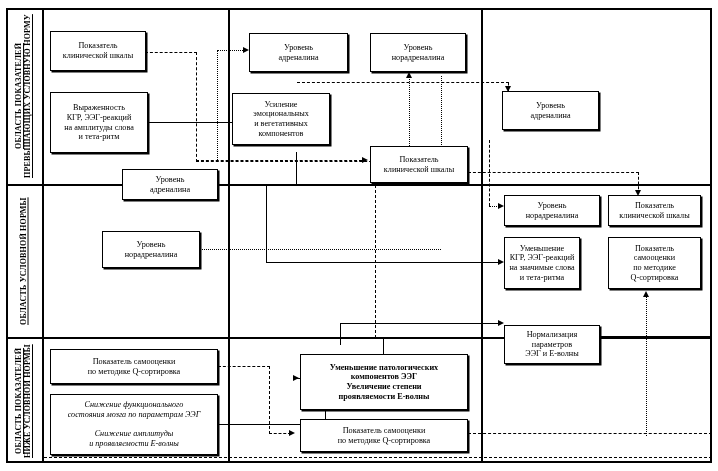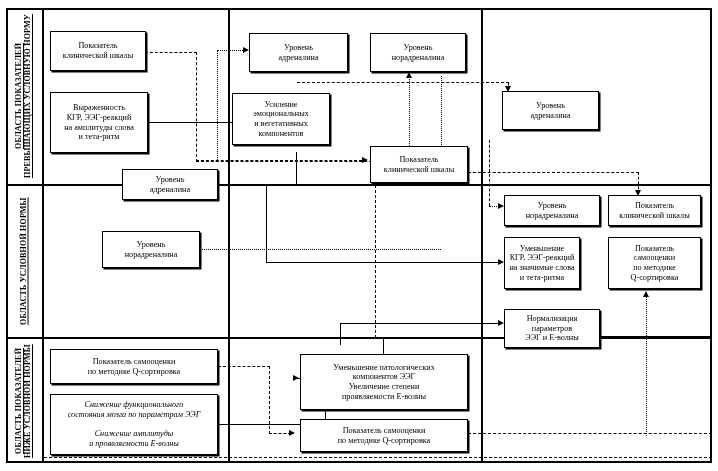--- a/index.html
+++ b/index.html
@@ -222,7 +222,7 @@
 Q-сортировка</span>
   </div>
 
-  <div class="node" style="left:504px;top:309px;width:96px;height:39px;">
+  <div class="node" style="left:504px;top:325px;width:96px;height:39px;">
     <span>Нормализация
 параметров
 ЭЭГ и Е-волны</span>

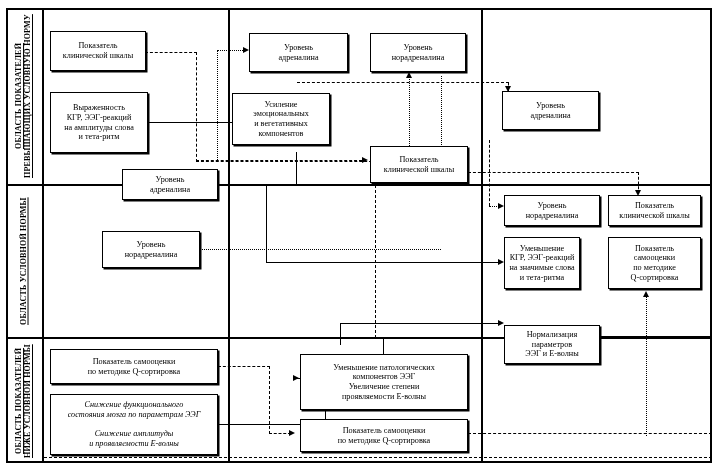--- a/index.html
+++ b/index.html
@@ -241,7 +241,7 @@
 и проявляемости Е-волны</span>
   </div>
 
-  <div class="node" style="left:300px;top:354px;width:168px;height:56px;">
+  <div class="node" style="left:300px;top:354px;width:168px;height:56px;font-weight:bold;">
     <span>Уменьшение патологических
 компонентов ЭЭГ
 Увеличение степени

